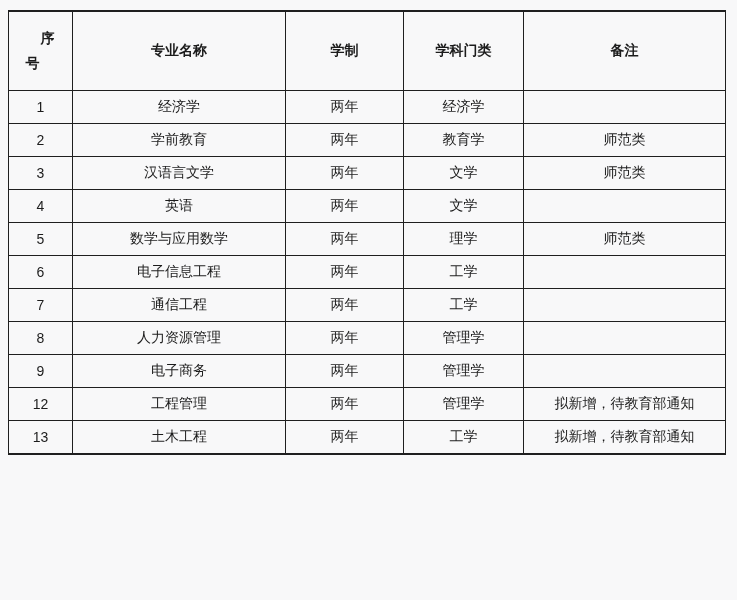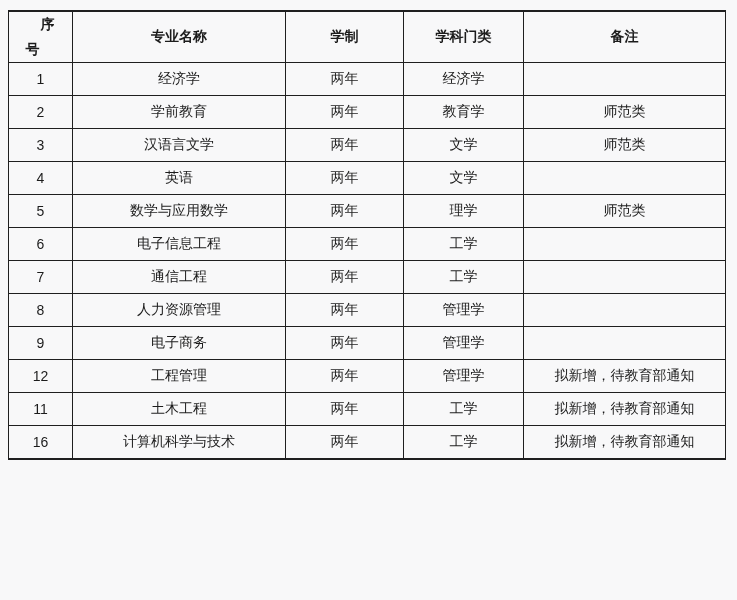--- a/index.html
+++ b/index.html
@@ -49,7 +49,7 @@
   .seq-wrap {
     display: block;
     width: 30px;
-    margin: 0 auto;
+    margin: 14px auto;
     text-align: left;
     text-indent: 15px;
     white-space: normal;

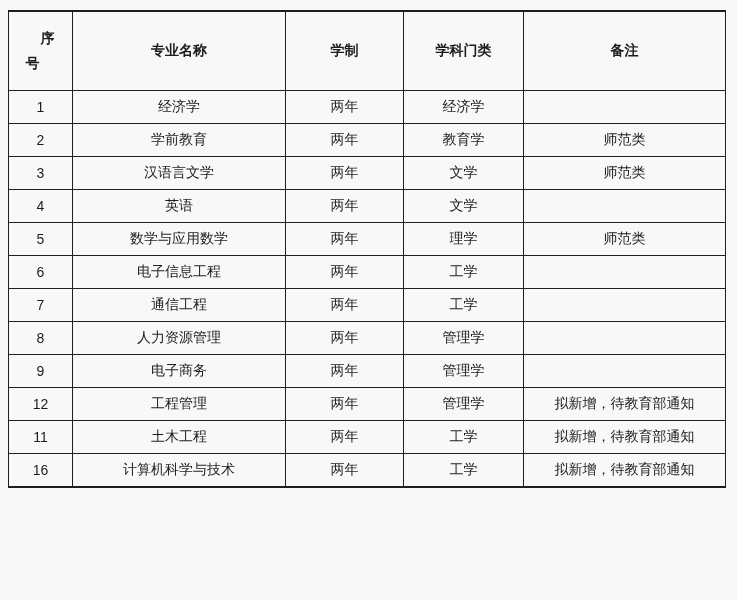--- a/index.html
+++ b/index.html
@@ -157,7 +157,7 @@
     <td>拟新增，待教育部通知</td>
   </tr>
         <tr>
-    <td>11</td>
+    <td>13</td>
     <td>土木工程</td>
     <td>两年</td>
     <td>工学</td>

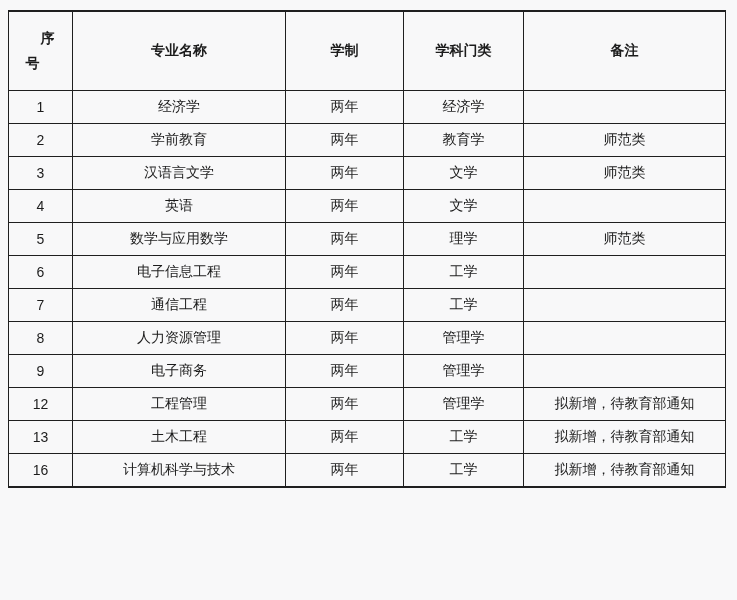--- a/index.html
+++ b/index.html
@@ -163,13 +163,6 @@
     <td>工学</td>
     <td>拟新增，待教育部通知</td>
   </tr>
-        <tr>
-    <td>16</td>
-    <td>计算机科学与技术</td>
-    <td>两年</td>
-    <td>工学</td>
-    <td>拟新增，待教育部通知</td>
-  </tr>
       </tbody>
   </table>
 </div>

